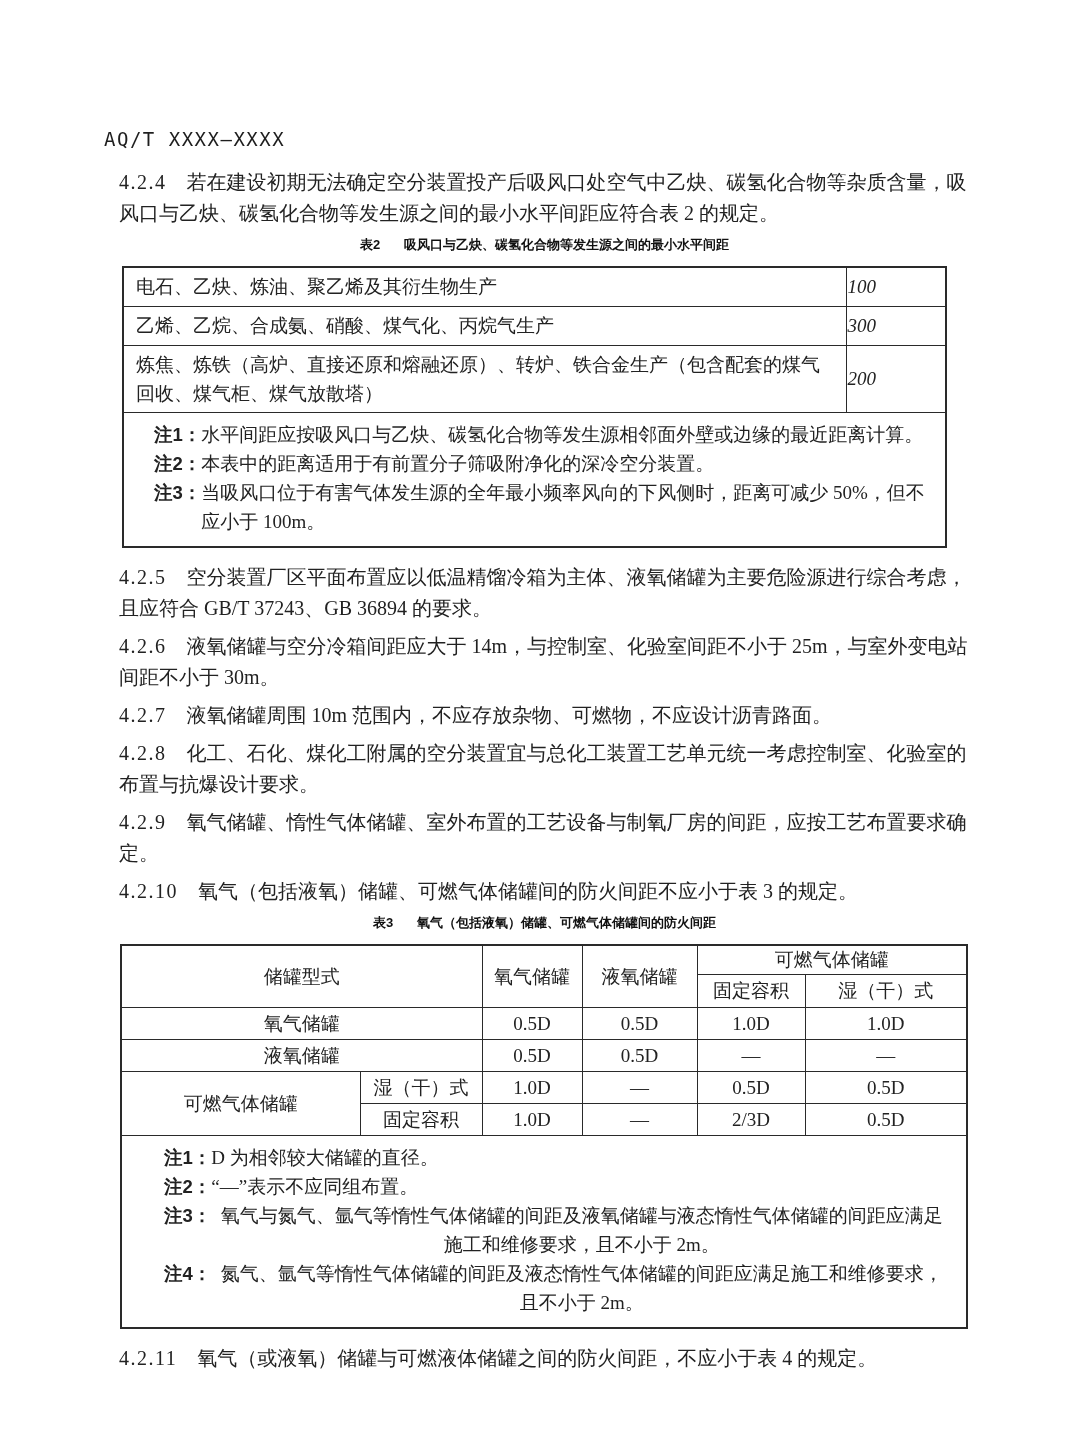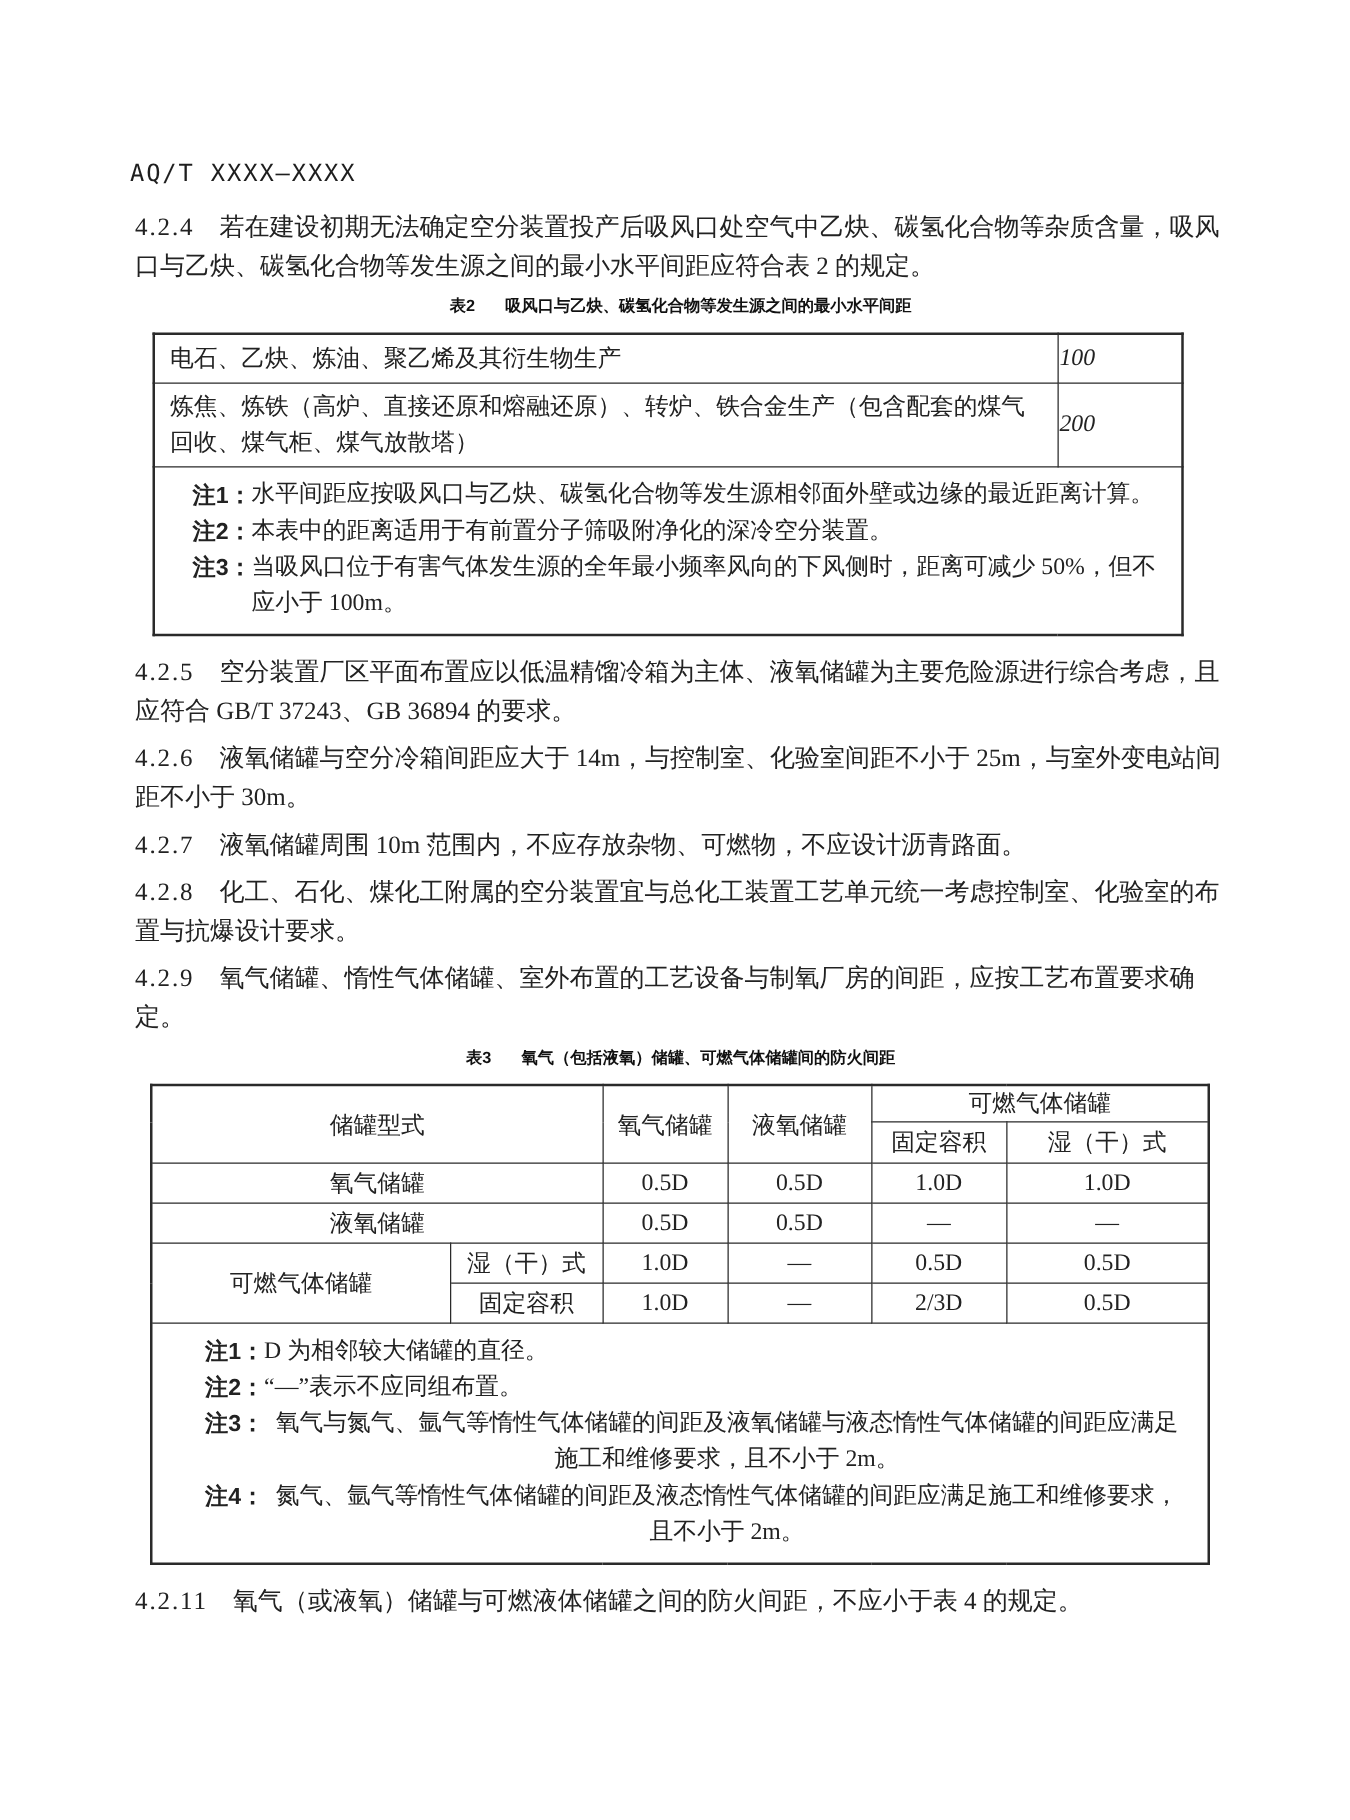--- a/index.html
+++ b/index.html
@@ -13,7 +13,7 @@
     font-size:19px;letter-spacing:1.5px;margin-bottom:17px;
     font-family:"DejaVu Sans Mono","Liberation Mono",monospace;color:#1e1e1e;
   }
-  .sec{font-size:20px;line-height:31px;margin:7px 4px;text-align:left;}
+  .sec{font-size:20px;line-height:31px;margin:7px 15px;text-align:left;}
   .sec .secnum{display:inline-block;margin-right:20px;letter-spacing:1.5px;}
   .caption{
     text-align:center;font-family:"Liberation Sans","DejaVu Sans",sans-serif;

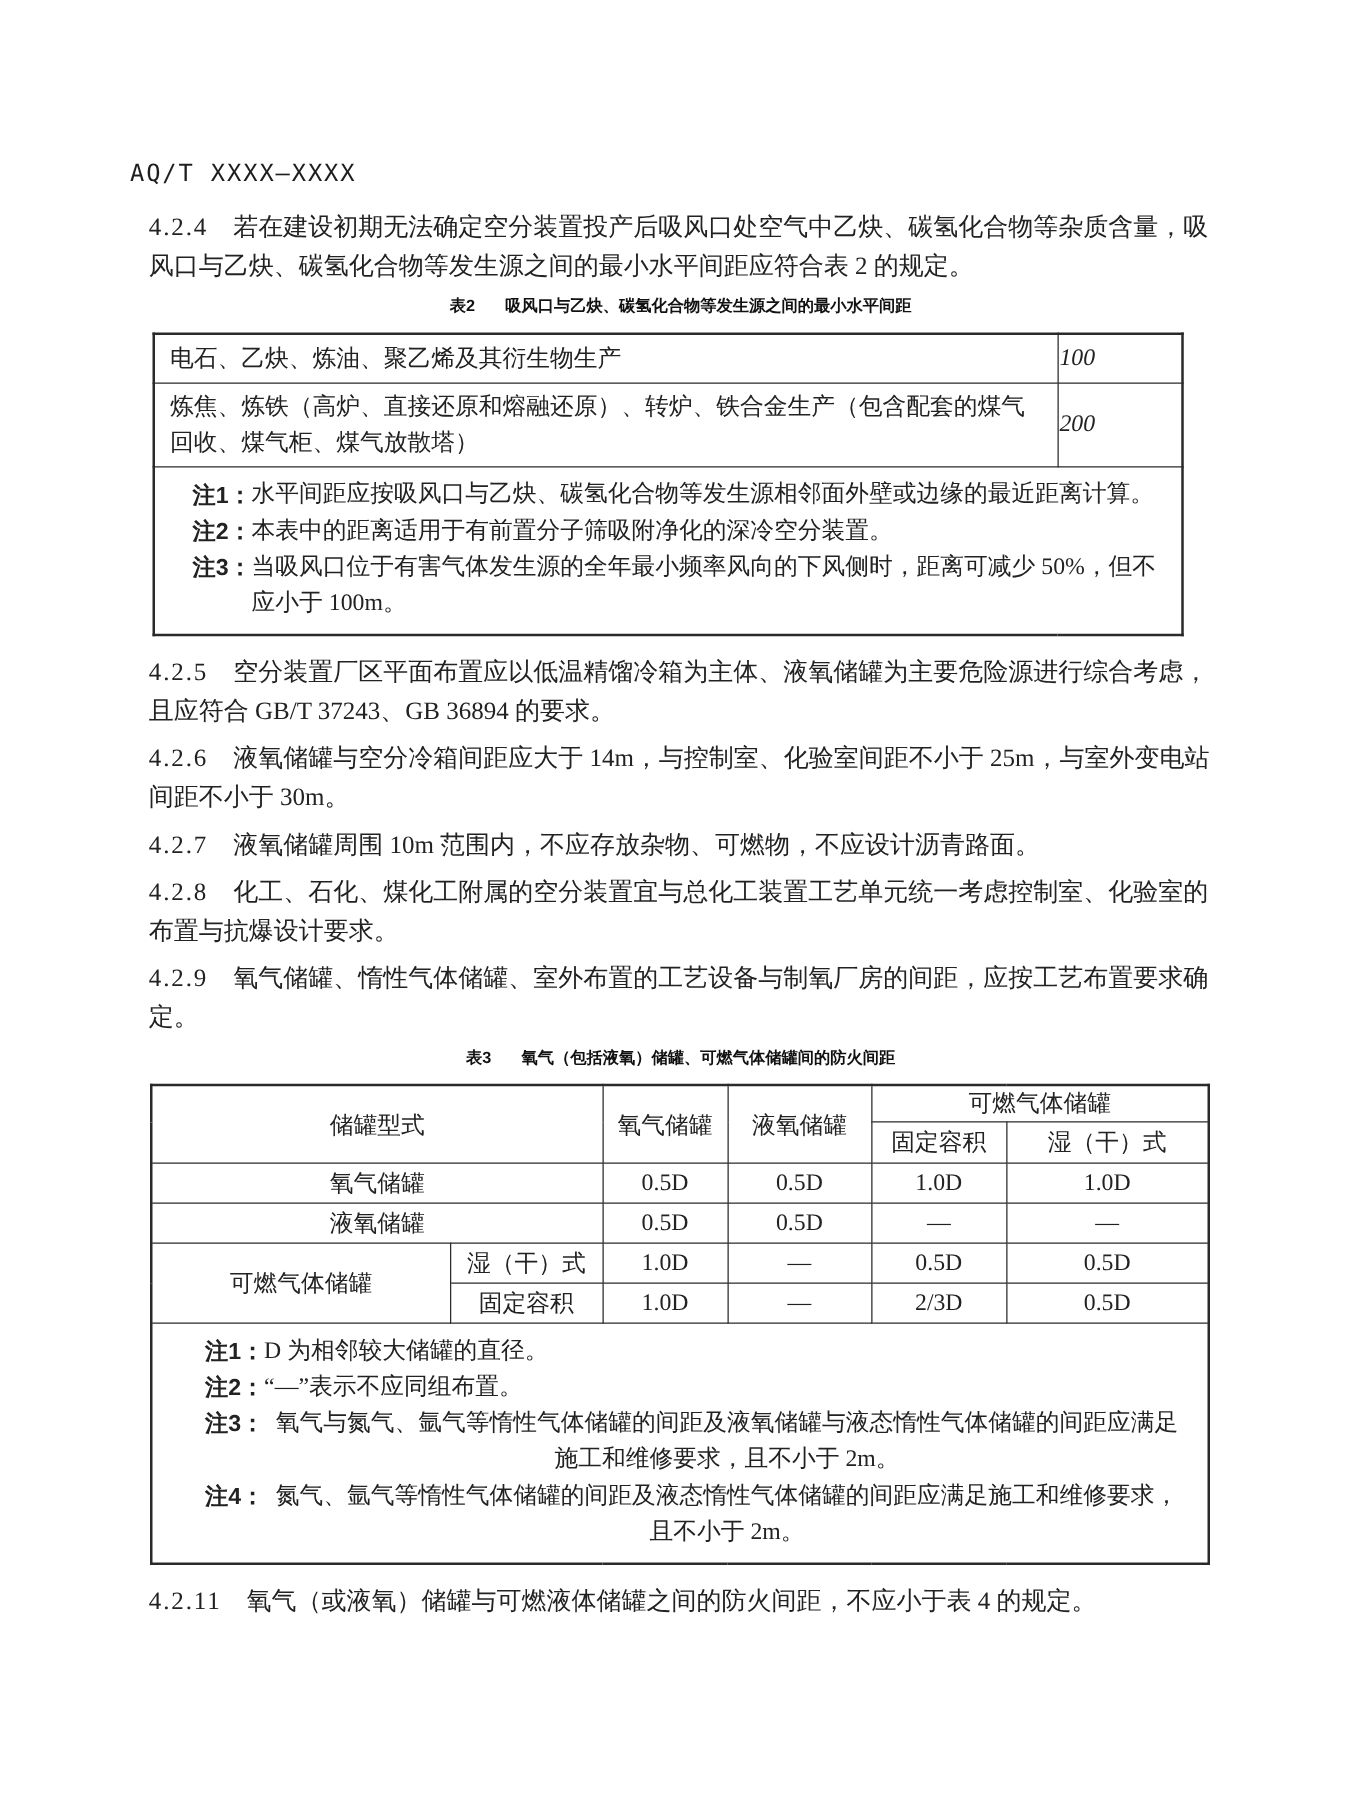--- a/index.html
+++ b/index.html
@@ -60,6 +60,10 @@
     <tr>
       <td class="cell-left">电石、乙炔、炼油、聚乙烯及其衍生物生产</td>
       <td class="cell-center">100</td>
+    </tr>
+    <tr>
+      <td class="cell-left">乙烯、乙烷、合成氨、硝酸、煤气化、丙烷气生产</td>
+      <td class="cell-center">300</td>
     </tr>
     <tr>
       <td class="cell-left" style="line-height:29px;padding-top:4px;padding-bottom:4px;">炼焦、炼铁（高炉、直接还原和熔融还原）、转炉、铁合金生产（包含配套的煤气回收、煤气柜、煤气放散塔）</td>

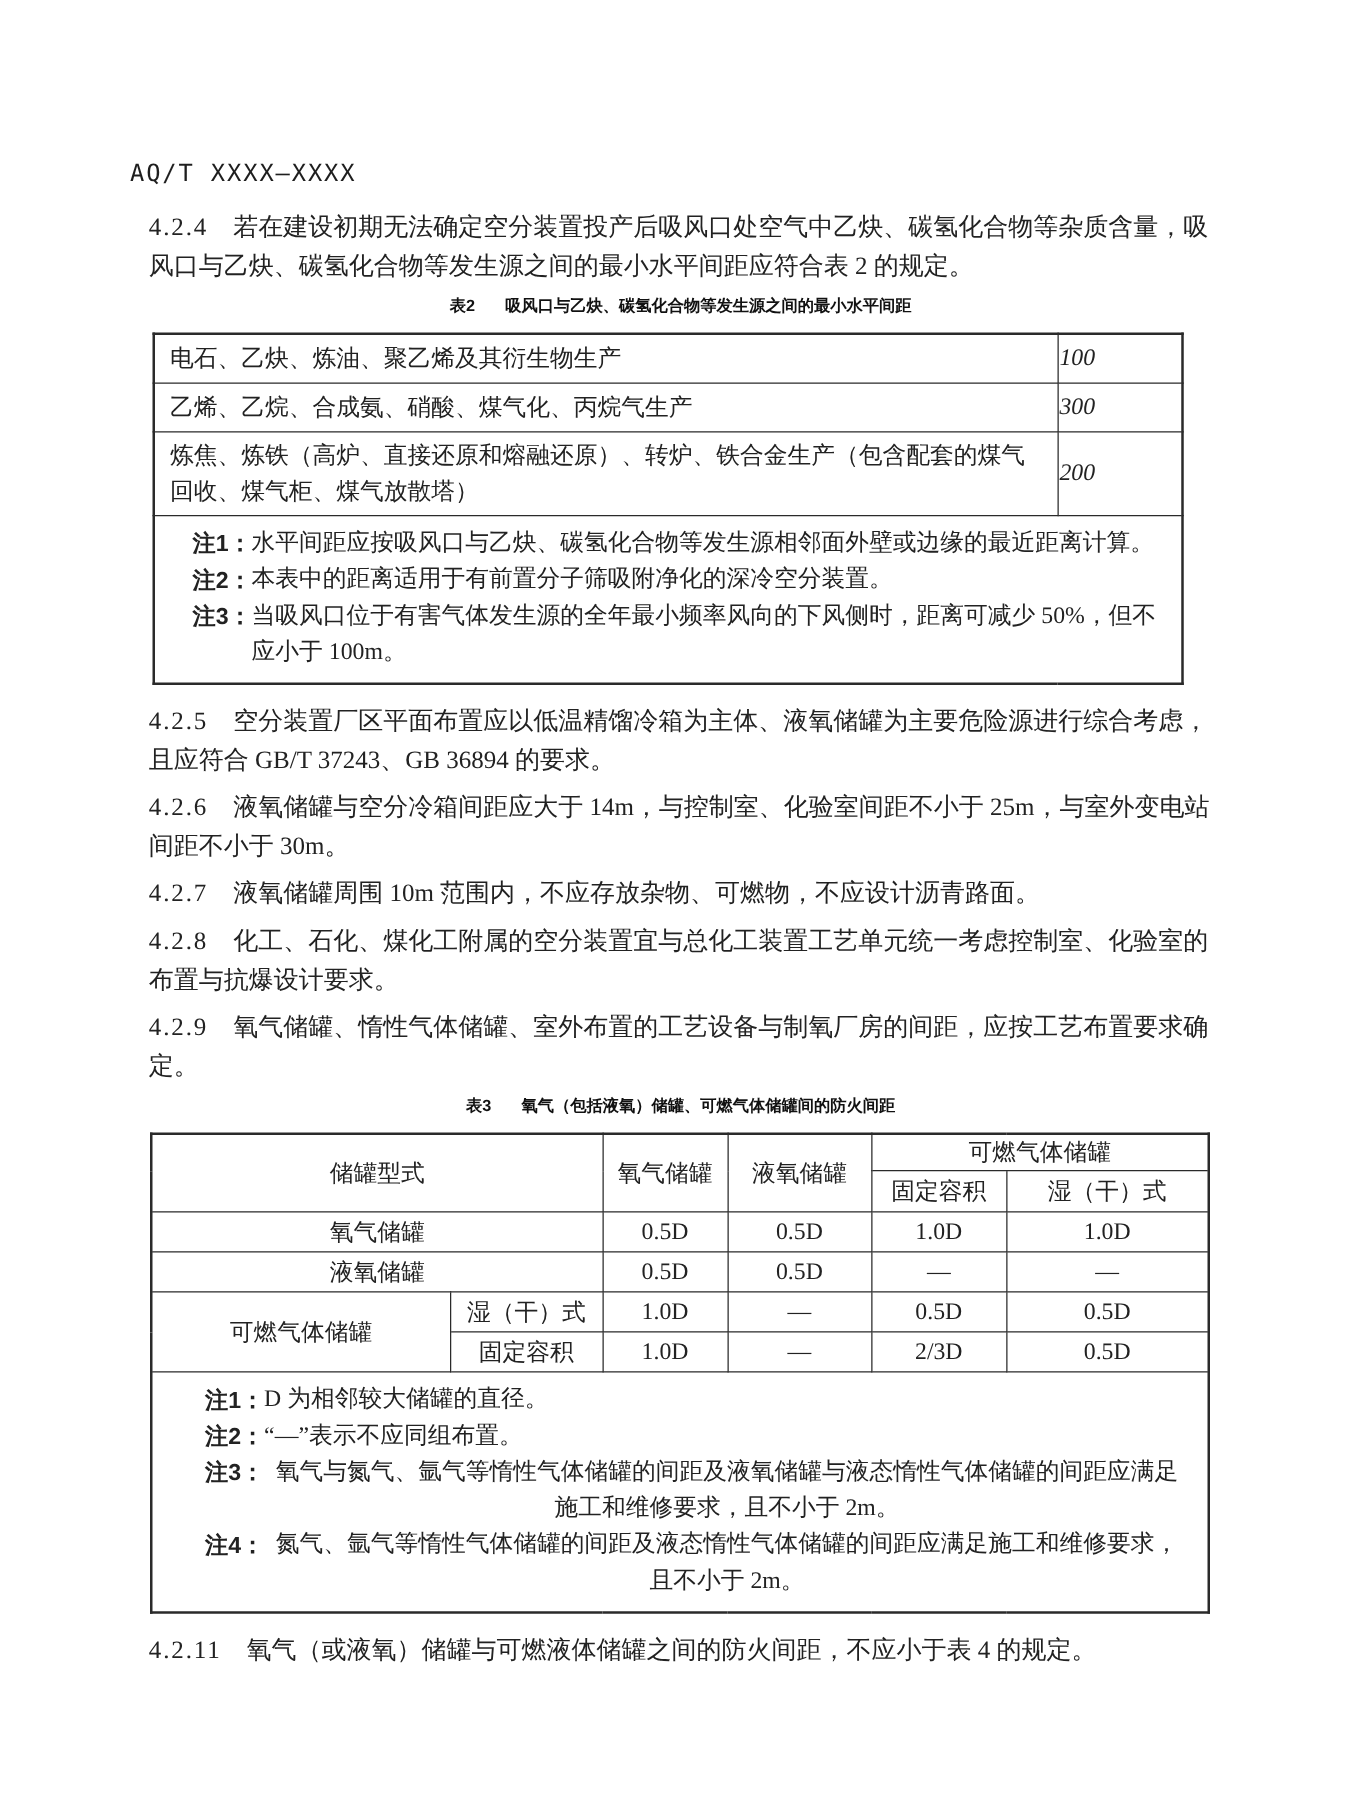--- a/index.html
+++ b/index.html
@@ -93,6 +93,7 @@
   <p class="sec"><span class="secnum">4.2.7</span><span>液氧储罐周围 10m 范围内，不应存放杂物、可燃物，不应设计沥青路面。</span></p>
   <p class="sec"><span class="secnum">4.2.8</span><span>化工、石化、煤化工附属的空分装置宜与总化工装置工艺单元统一考虑控制室、化验室的布置与抗爆设计要求。</span></p>
   <p class="sec"><span class="secnum">4.2.9</span><span>氧气储罐、惰性气体储罐、室外布置的工艺设备与制氧厂房的间距，应按工艺布置要求确定。</span></p>
+  <p class="sec"><span class="secnum">4.2.10</span><span>氧气（包括液氧）储罐、可燃气体储罐间的防火间距不应小于表 3 的规定。</span></p>
 
   <div class="caption"><span class="cap-label">表3</span><span>氧气（包括液氧）储罐、可燃气体储罐间的防火间距</span></div>
 

